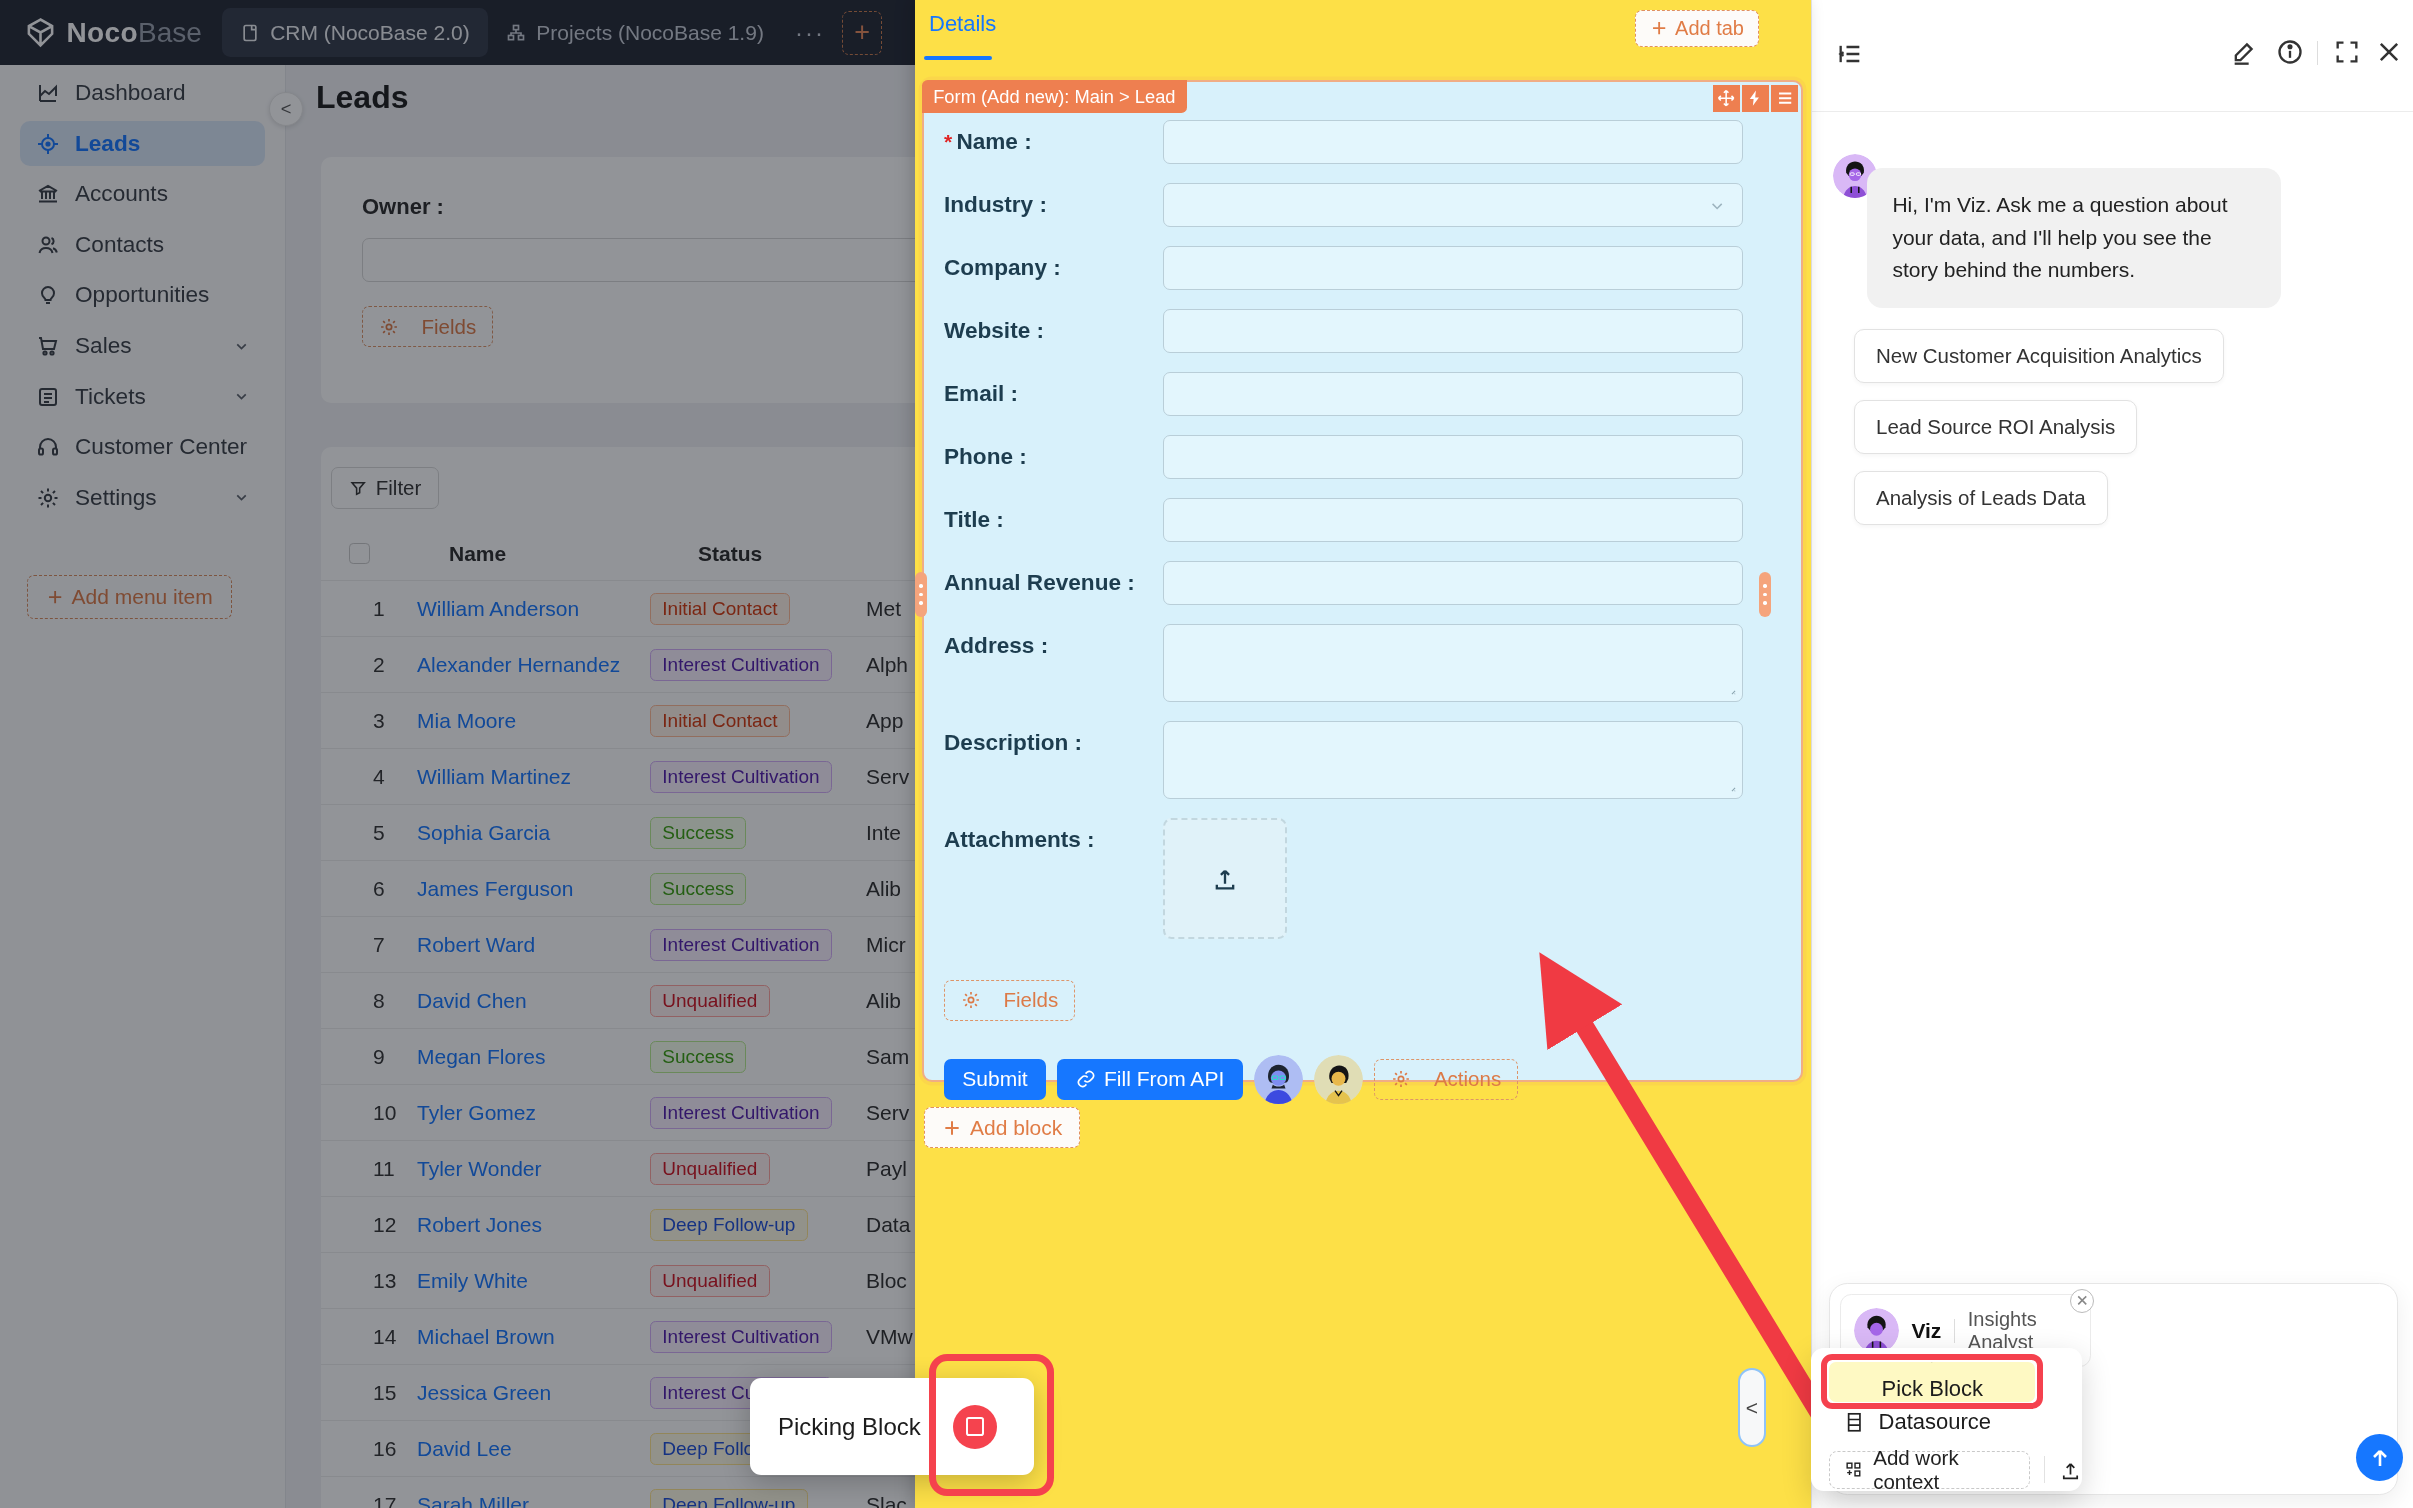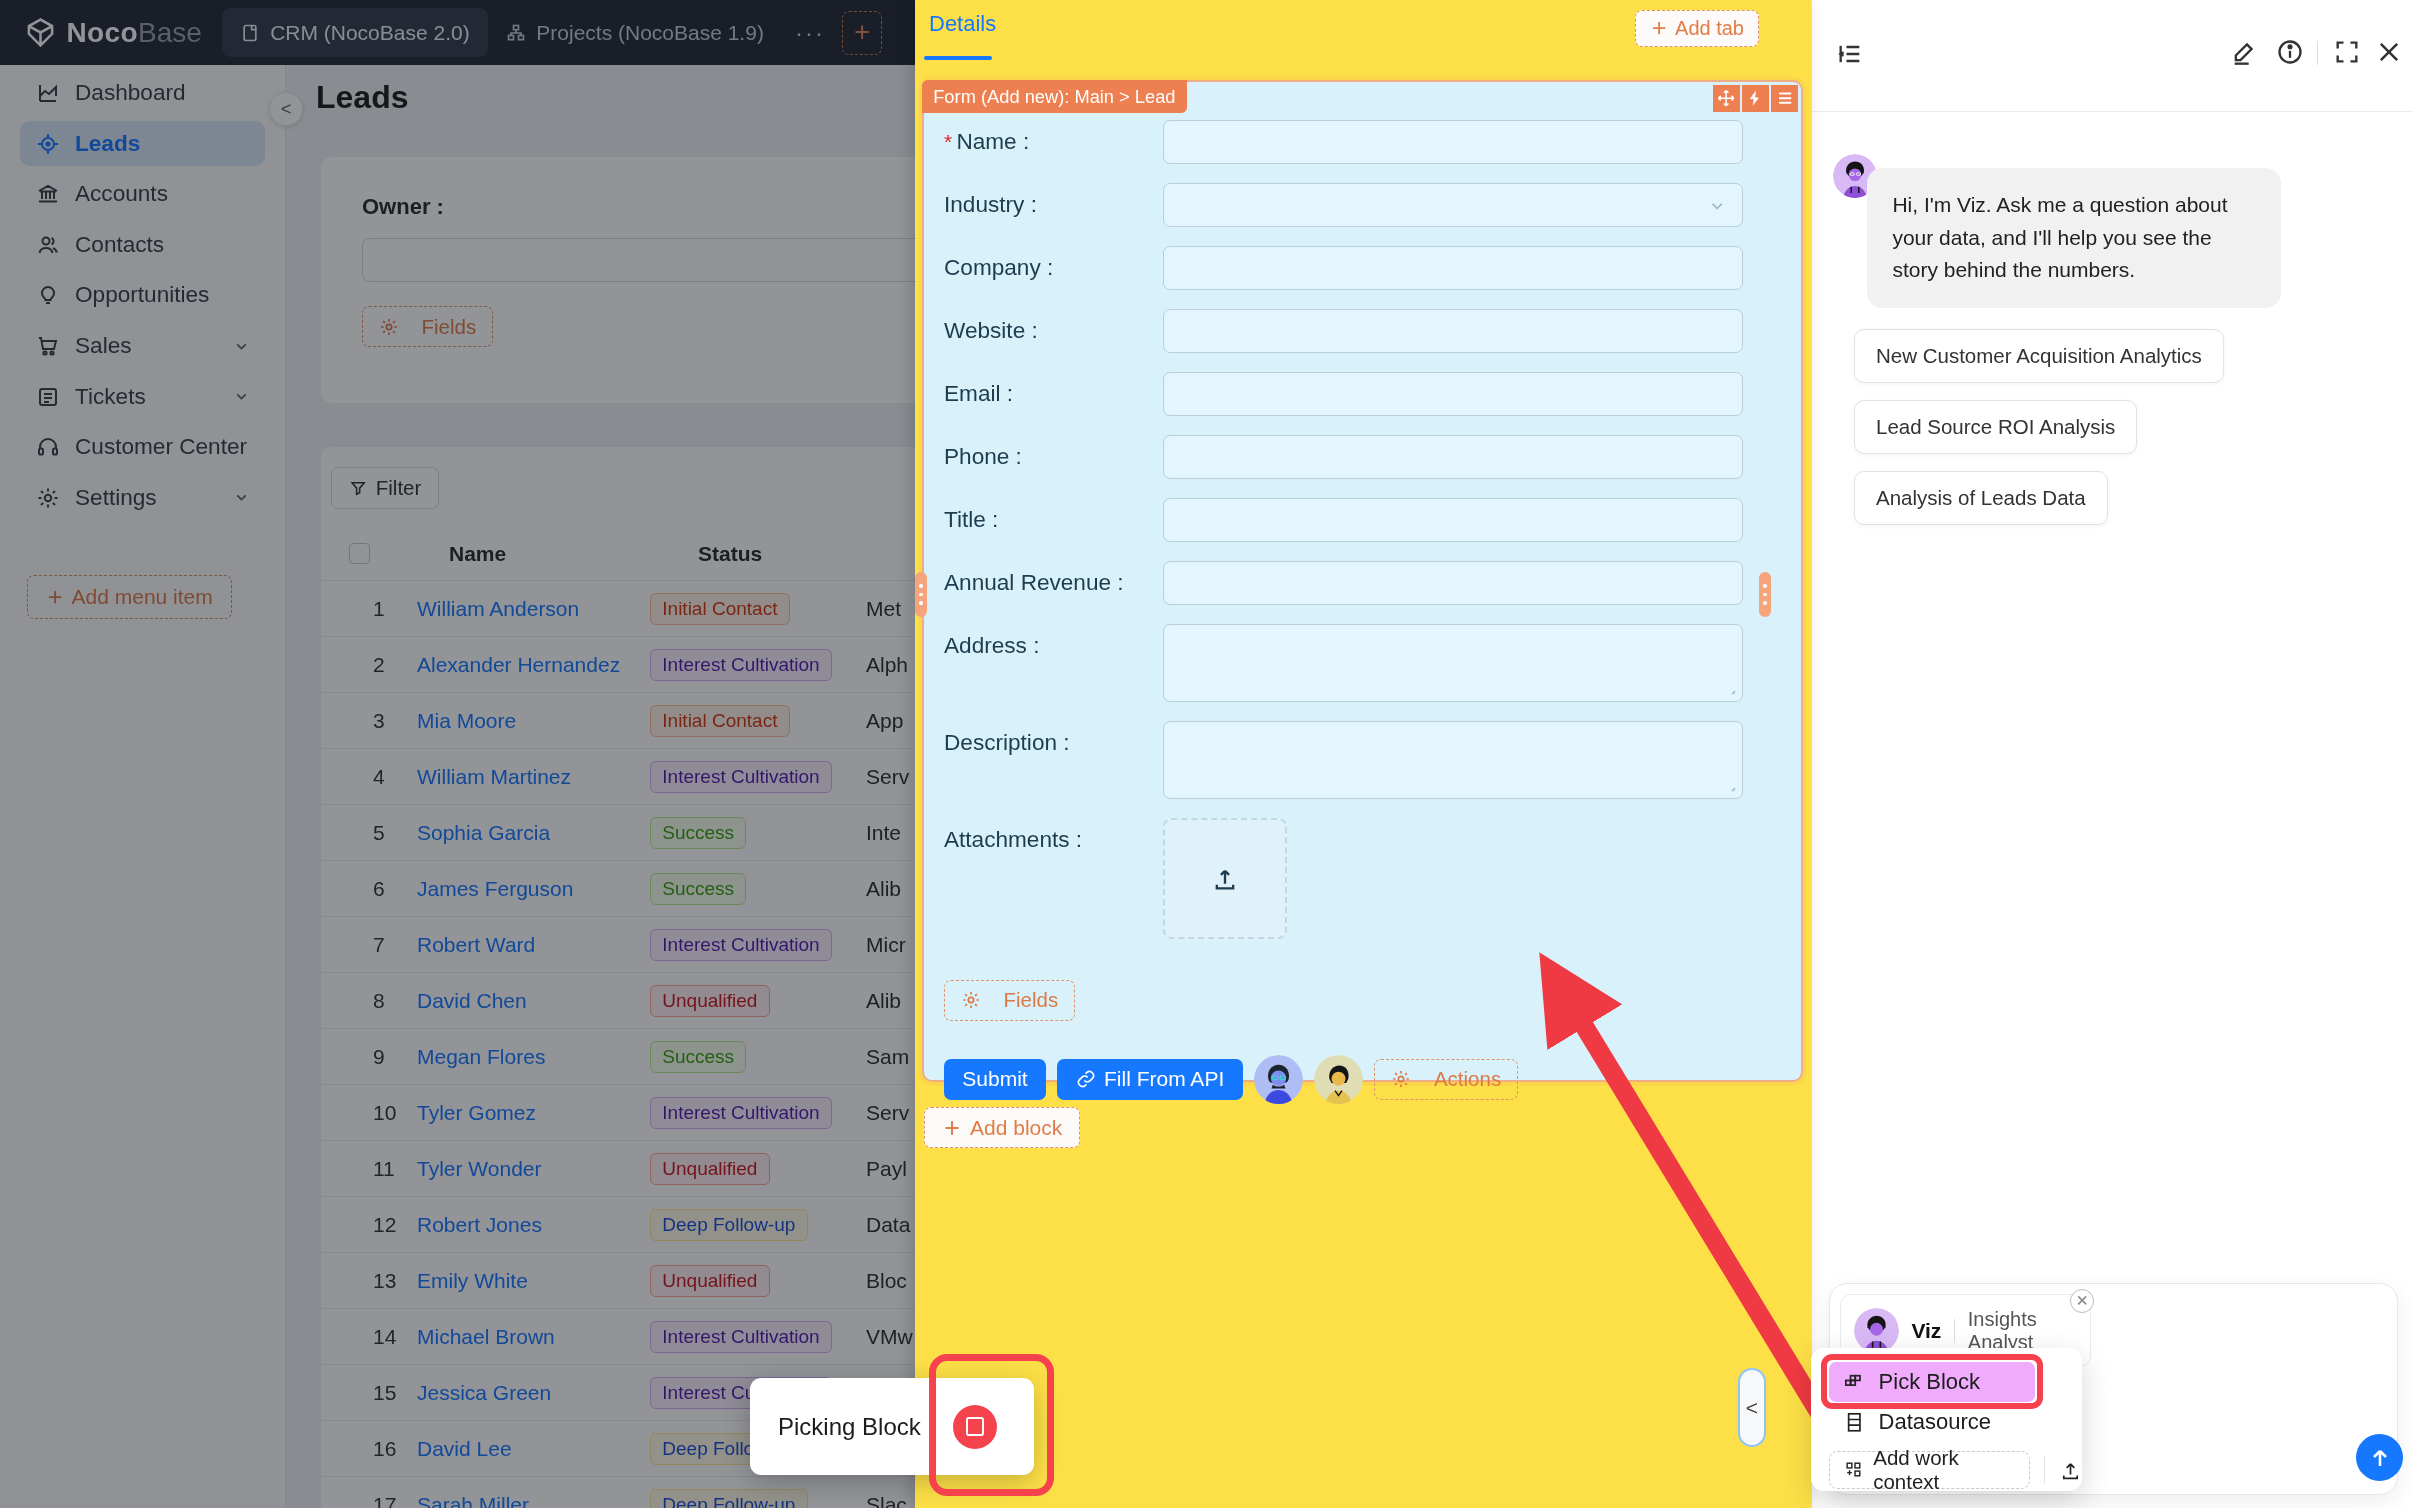--- a/index.html
+++ b/index.html
@@ -65,7 +65,7 @@
   #block-tools{right:2.8px;top:2.8px;display:flex;gap:2.1px;z-index:3;}
   .btool{width:27px;height:27px;background:#ee7f50;color:#fff;display:flex;align-items:center;justify-content:center;}
   .frow{display:flex;margin-bottom:19px;}
-  .frow .flab{width:219px;padding-top:8.5px;font-size:22.6px;font-weight:400;color:#1d3d4f;flex:0 0 auto;}
+  .frow .flab{width:219px;padding-top:8.5px;font-size:22.6px;font-weight:700;color:#1d3d4f;flex:0 0 auto;}
   .req{color:#e02424;font-size:21px;margin-right:4.2px;}
   .frow .ctl{flex:1;position:relative;}
   .ibox{width:100%;height:44px;background:#e3f6fd;border:1.4px solid #b9ced8;border-radius:7px;position:relative;}

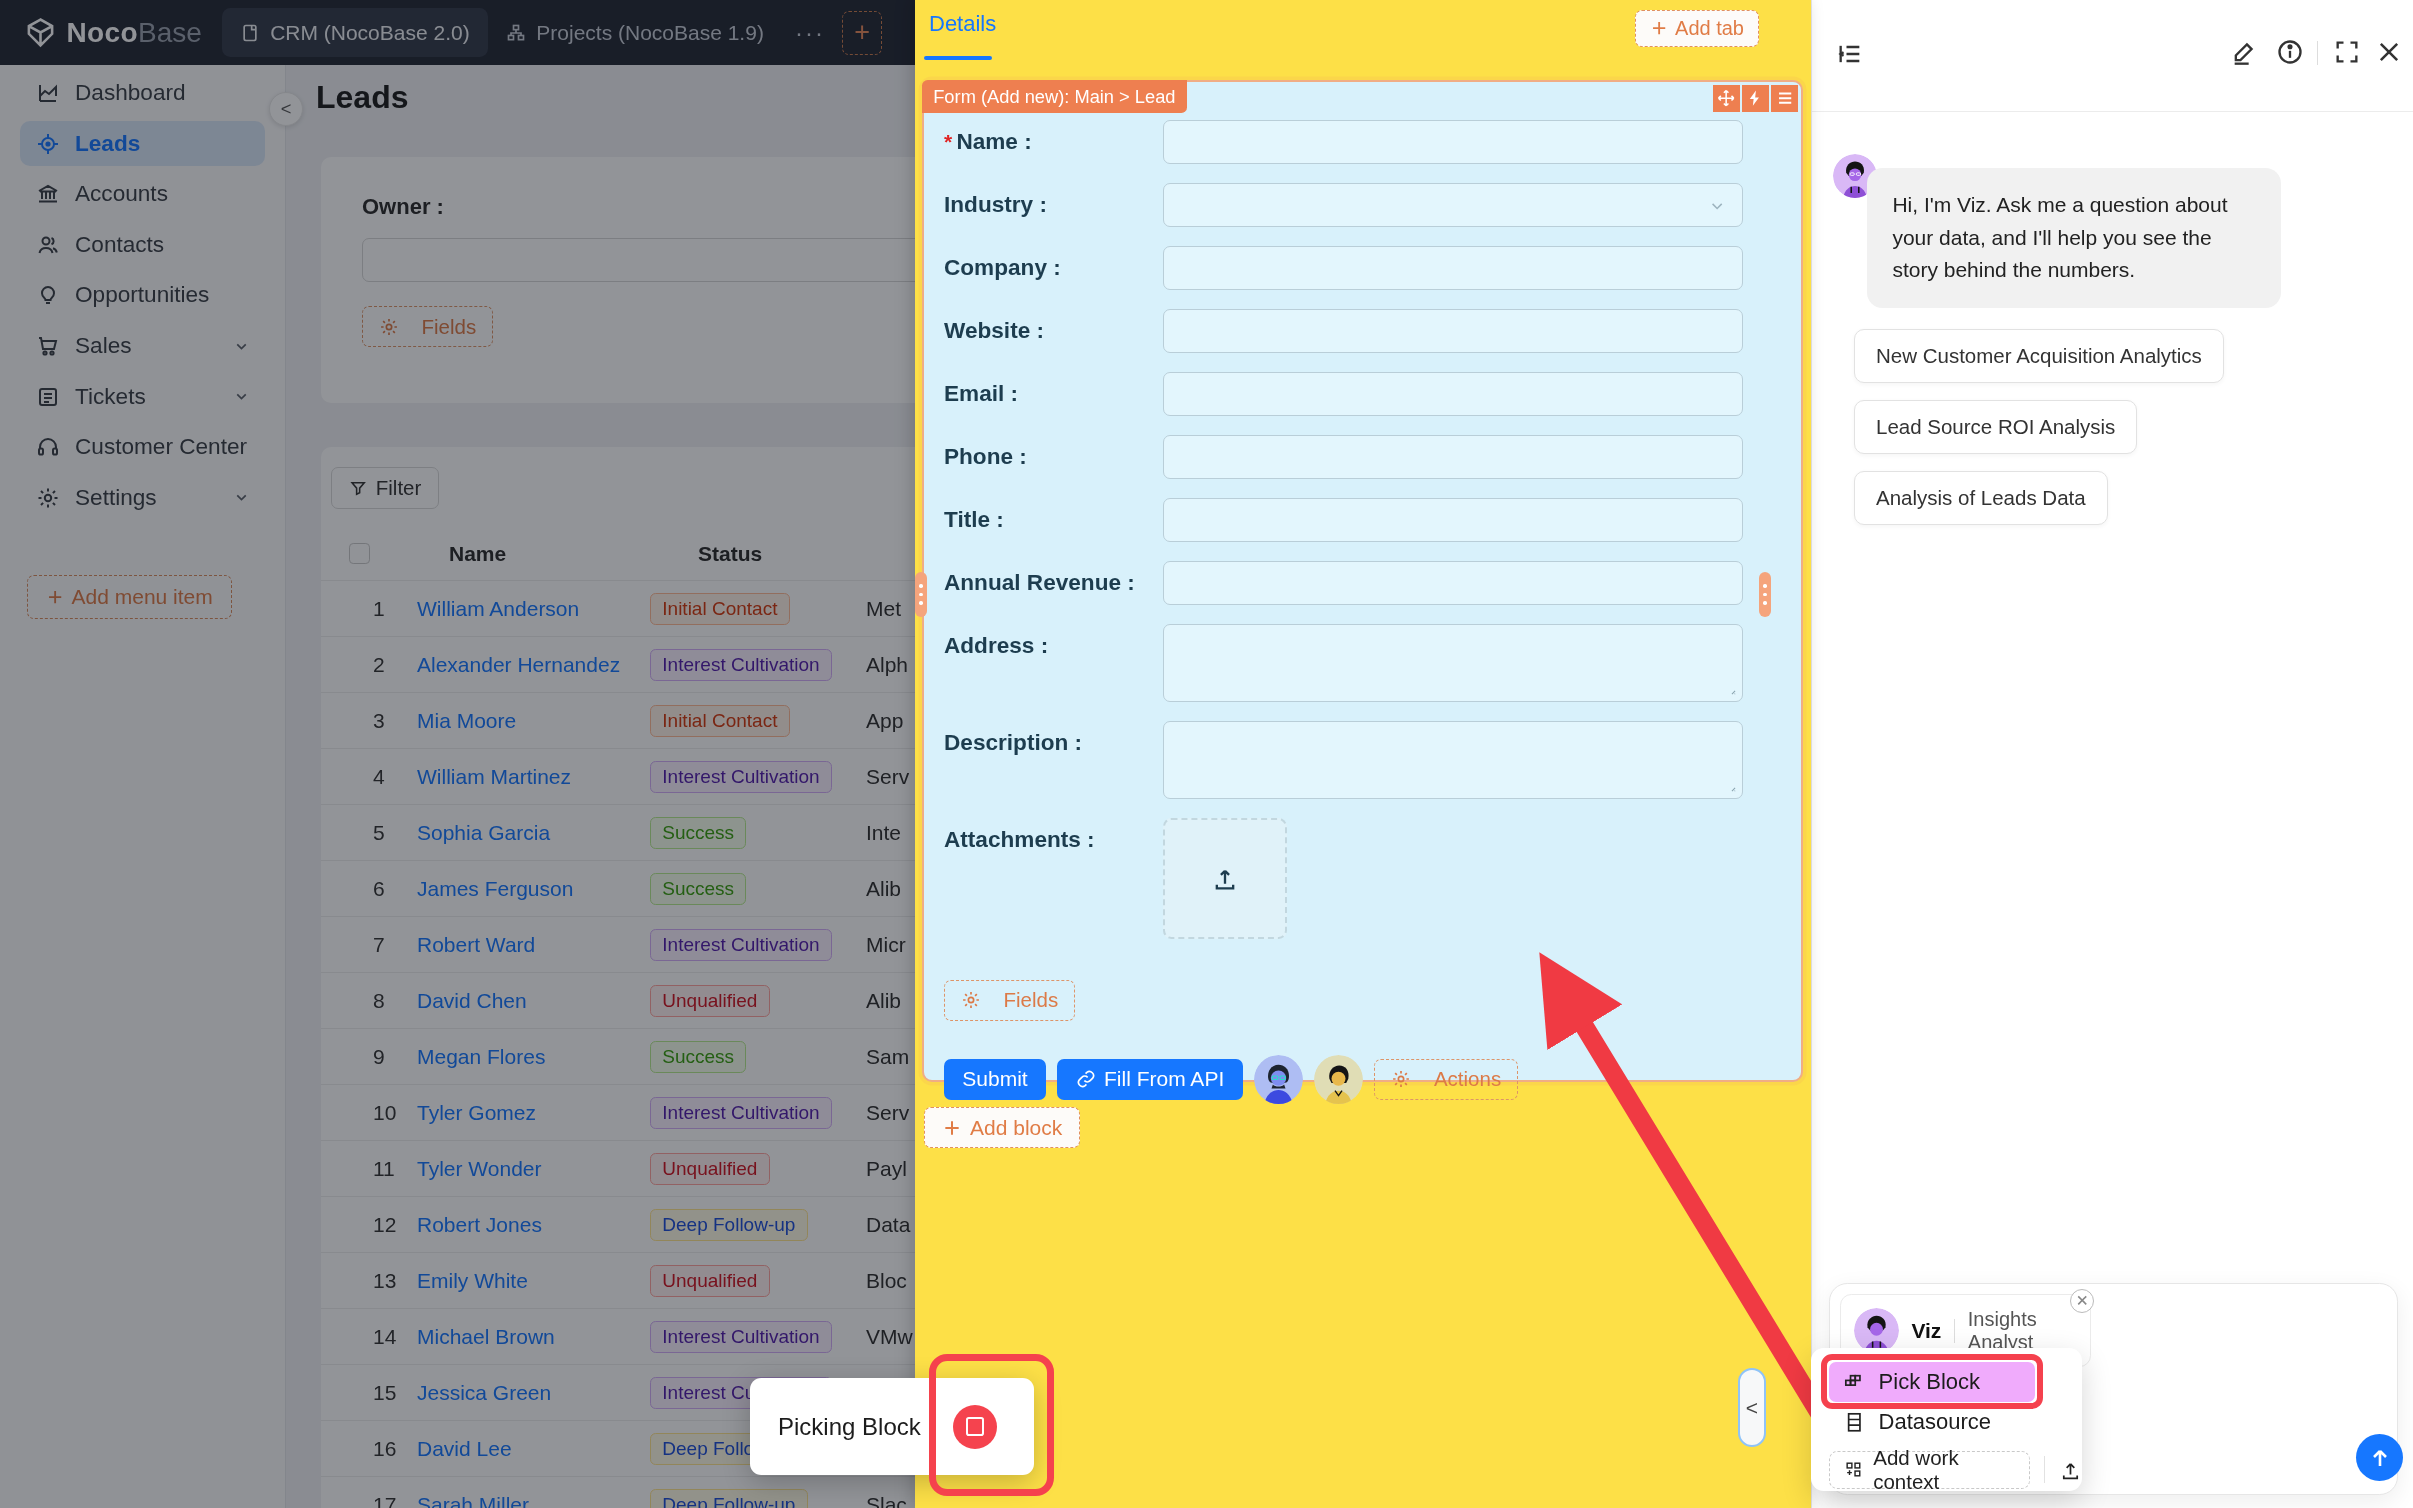--- a/index.html
+++ b/index.html
@@ -105,7 +105,7 @@
   
   #context-popup{left:1811px;top:1348px;width:271px;height:143px;background:#fff;border-radius:12.7px;box-shadow:0 10px 31px rgba(0,0,0,.16);z-index:60;padding:14px 0 0 18.3px;overflow:hidden;}
   .menu-row{display:flex;align-items:center;gap:12.7px;width:206px;height:40px;padding:0 14px;border-radius:7px;font-size:22px;font-weight:500;color:#1c1c1c;}
-  .menu-row.picked{background:#f0abfc;}
+  .menu-row.picked{background:#fef9c3;flex-direction:column;}
   #red-box{left:1821px;top:1354px;width:222px;height:55px;border:6.4px solid #f5414e;border-radius:11.3px;z-index:62;}
   #popup-footer{display:flex;align-items:center;gap:14px;margin-top:8.5px;}
   .ctx-chip{display:inline-flex;align-items:center;gap:10px;height:38px;padding:0 14px;border:1.4px dashed #c9c9c9;border-radius:8.5px;font-size:20.5px;color:#222;background:#fff;}

